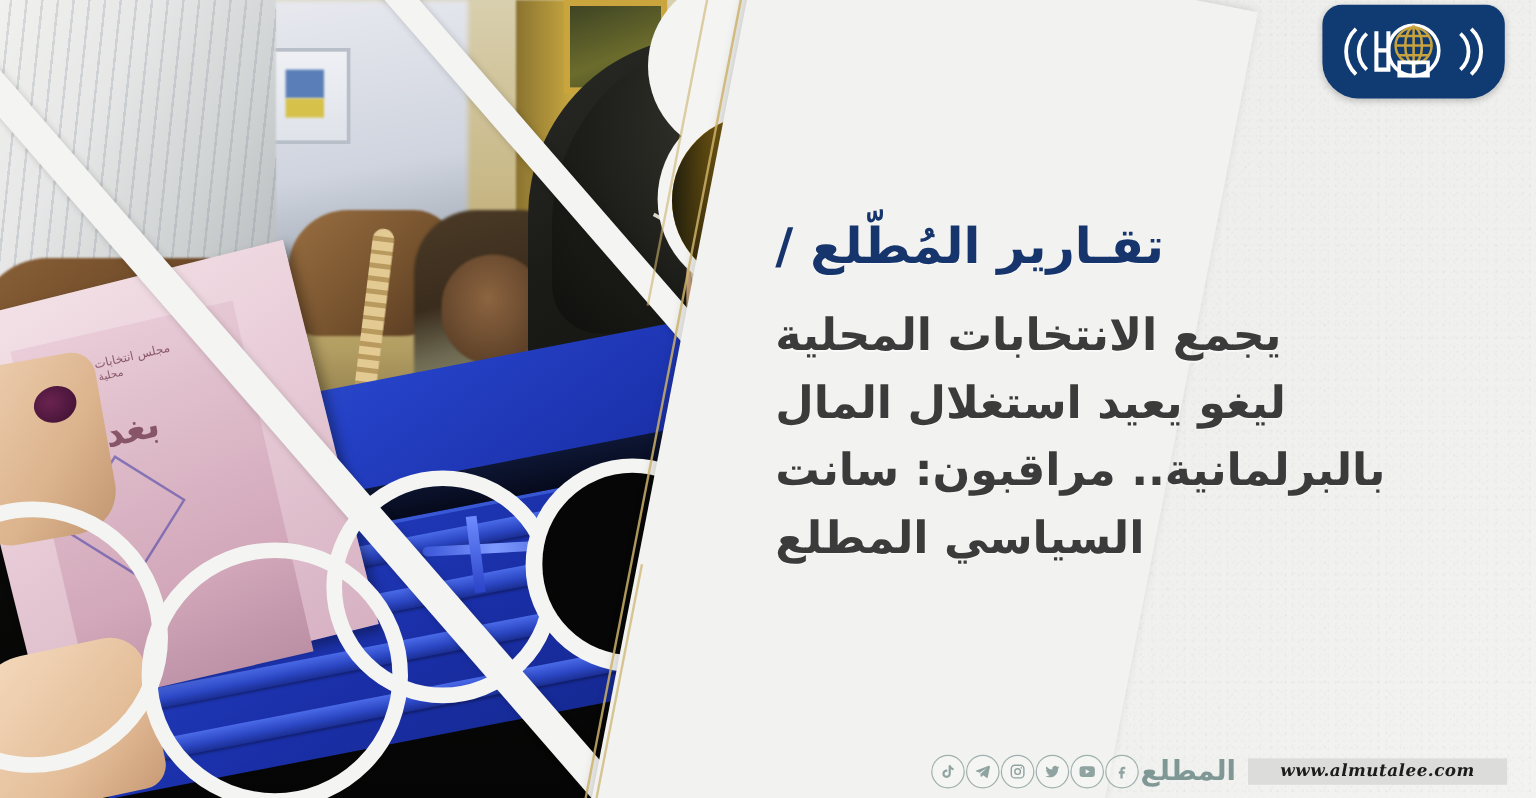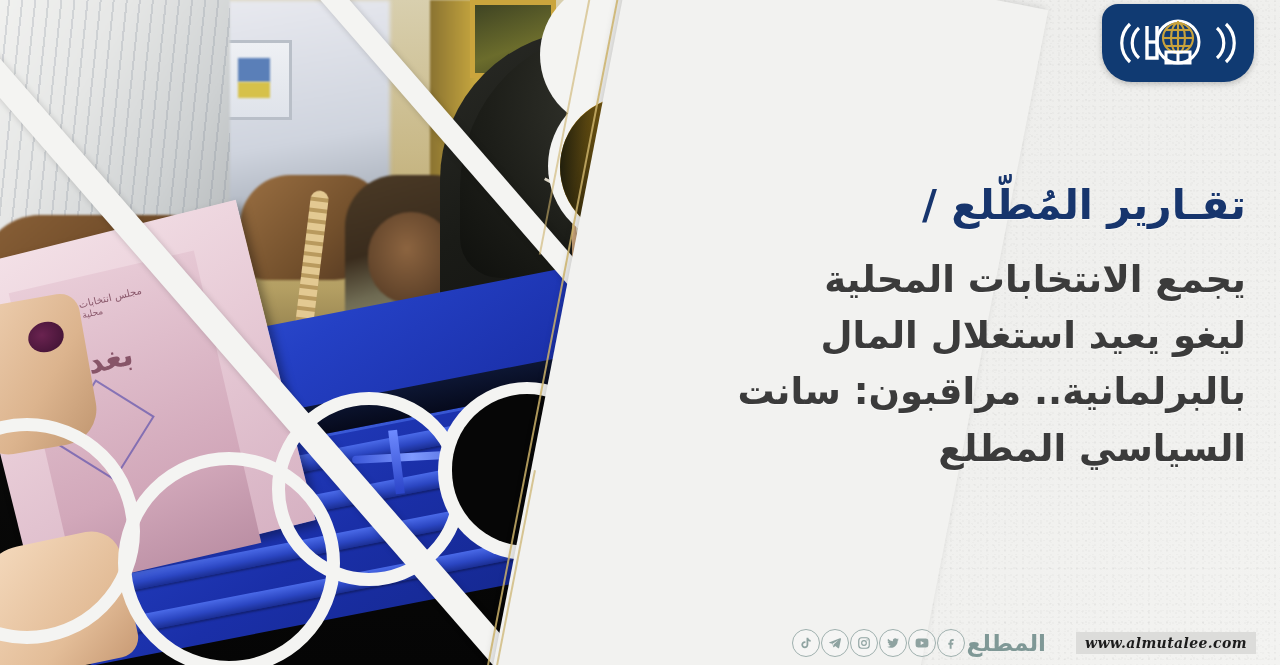--- a/index.html
+++ b/index.html
@@ -309,7 +309,7 @@
   
   .text-col{
     position:absolute;right:34px;top:180px;width:600px;
-    text-align:right;direction:rtl;
+    text-align:left;direction:rtl;
   }
   .kicker{
     color:#17356d;font-weight:bold;font-size:41px;line-height:1.22;

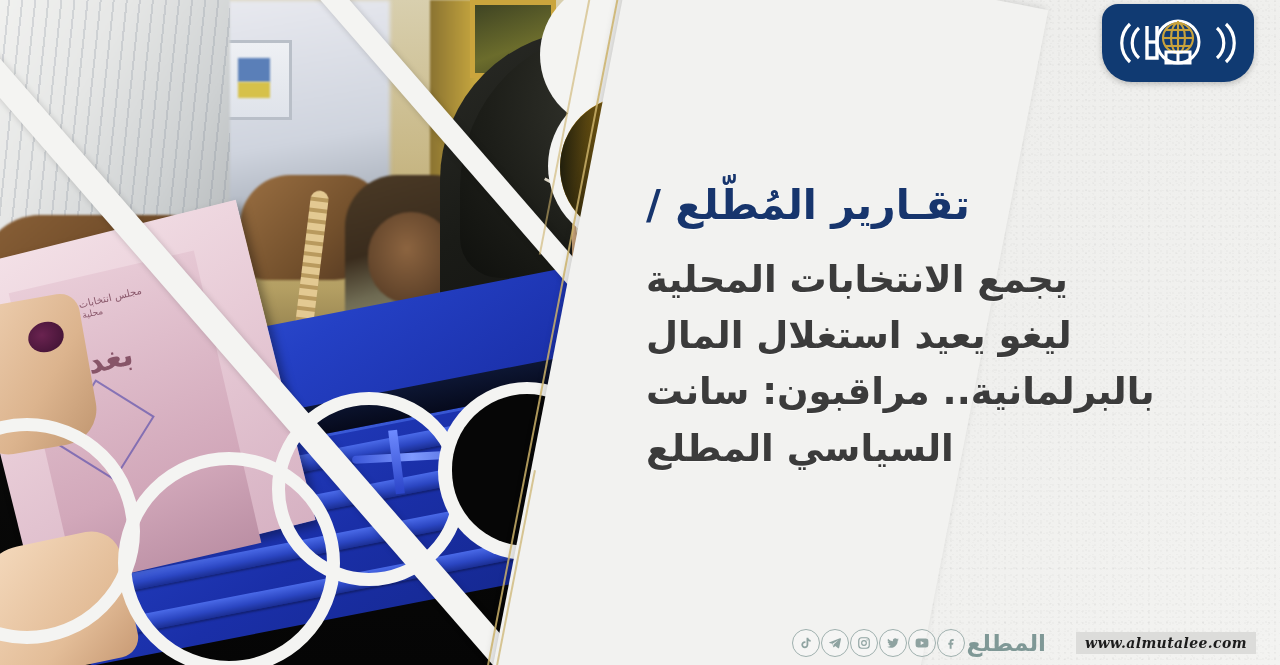--- a/index.html
+++ b/index.html
@@ -324,7 +324,7 @@
   
   .footer{
     position:absolute;right:24px;bottom:8px;
-    display:flex;align-items:center;gap:28px;direction:ltr;
+    display:flex;align-items:center;gap:8px;direction:ltr;
   }
   .socials{display:flex;align-items:center;gap:1px;direction:ltr;}
   .sicon{

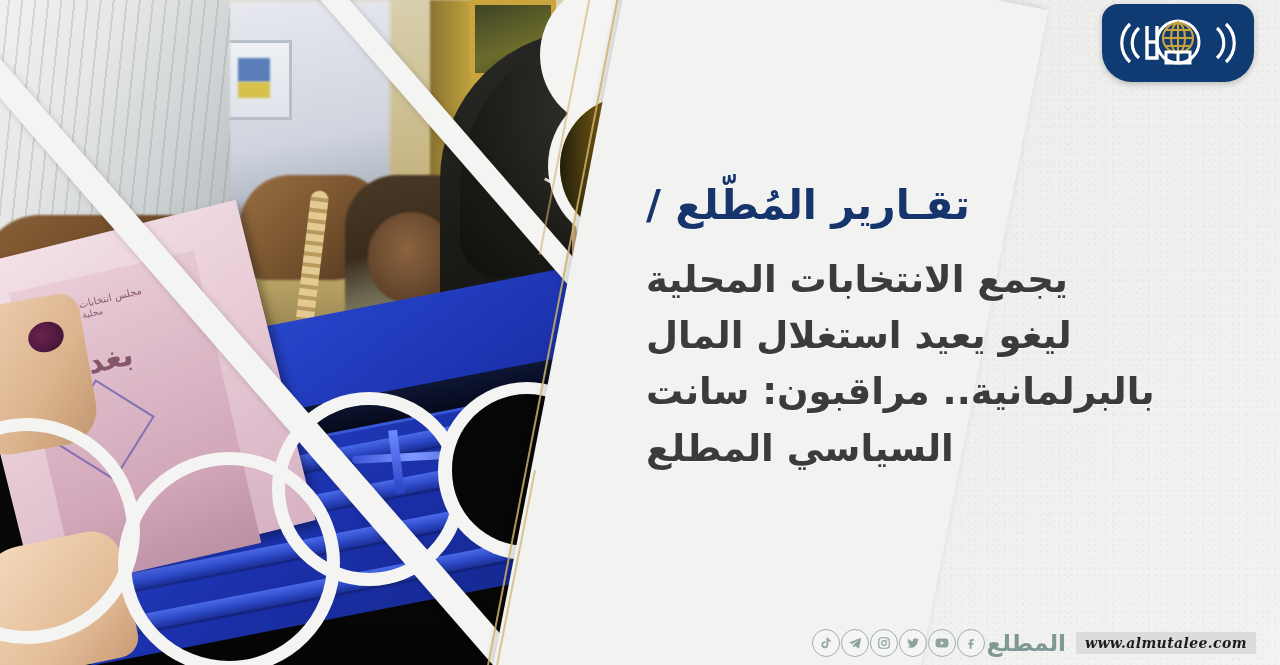--- a/index.html
+++ b/index.html
@@ -340,7 +340,7 @@
   .site{
     font-family:"DejaVu Serif","Liberation Serif",serif;
     font-style:italic;font-weight:bold;font-size:14px;color:#1c1c1c;
-    background:#dcdcda;padding:3px 9px;letter-spacing:.4px;
+    background:#dcdcda;padding:3px 27px;letter-spacing:.4px;
   }
   .footer-left{display:flex;align-items:center;gap:2px;}
 </style>

